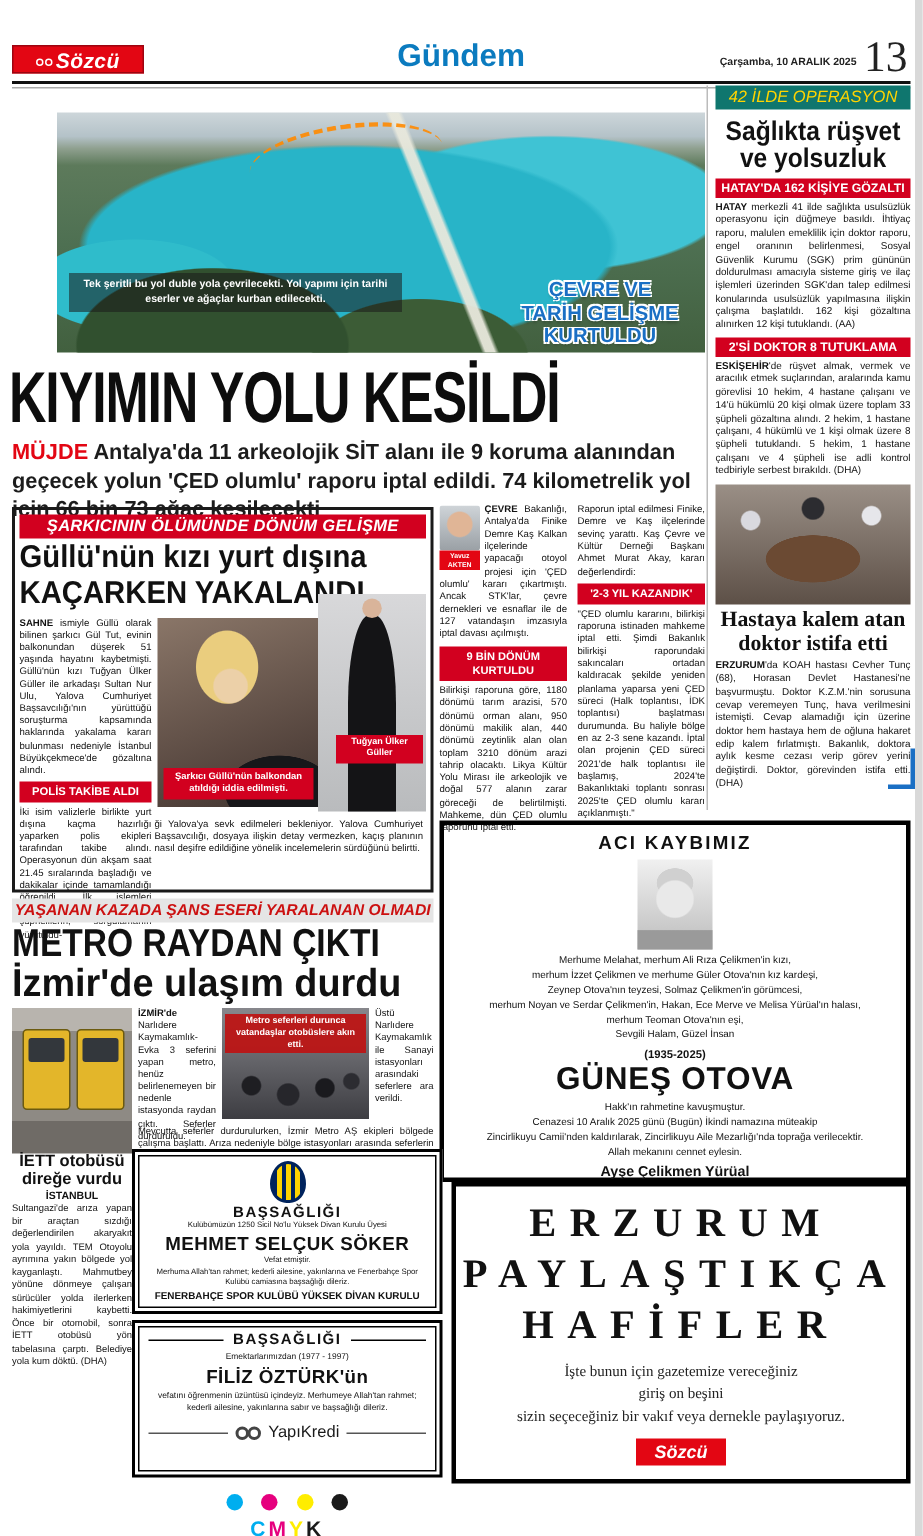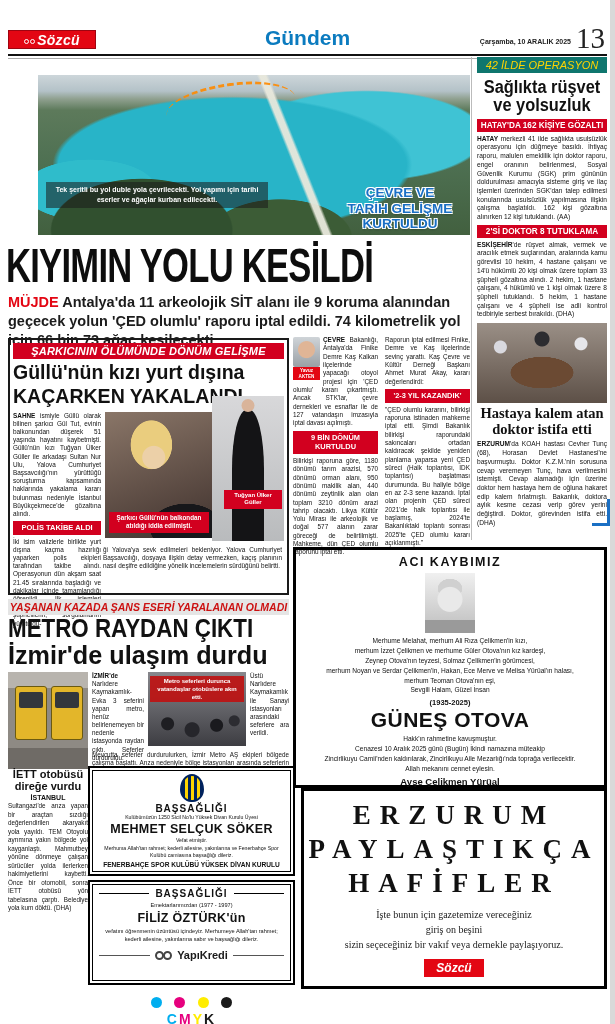--- a/index.html
+++ b/index.html
@@ -142,7 +142,7 @@
   .yk-icon{display:inline-block;width:17px;height:9px;position:relative;}
   .yk-icon b{position:absolute;top:0;width:9px;height:9px;border:2px solid #444;border-radius:50%;box-sizing:border-box;}
   .yk-icon b:first-child{left:0}.yk-icon b:last-child{right:0}
-  .yk-word{font-weight:700;font-size:11px;color:#1a1a1a;text-align:center;}
+  .yk-word{font-weight:400;font-size:11px;color:#1a1a1a;text-align:center;}
   .cmyk{position:absolute;left:88px;top:993px;width:207px;text-align:center;}
   .dot{display:inline-block;width:11px;height:11px;border-radius:50%;margin:0 4px;vertical-align:middle;}
   .cmyk-label{font-weight:800;font-size:14px;letter-spacing:2px;margin-top:0;text-decoration:underline;}

